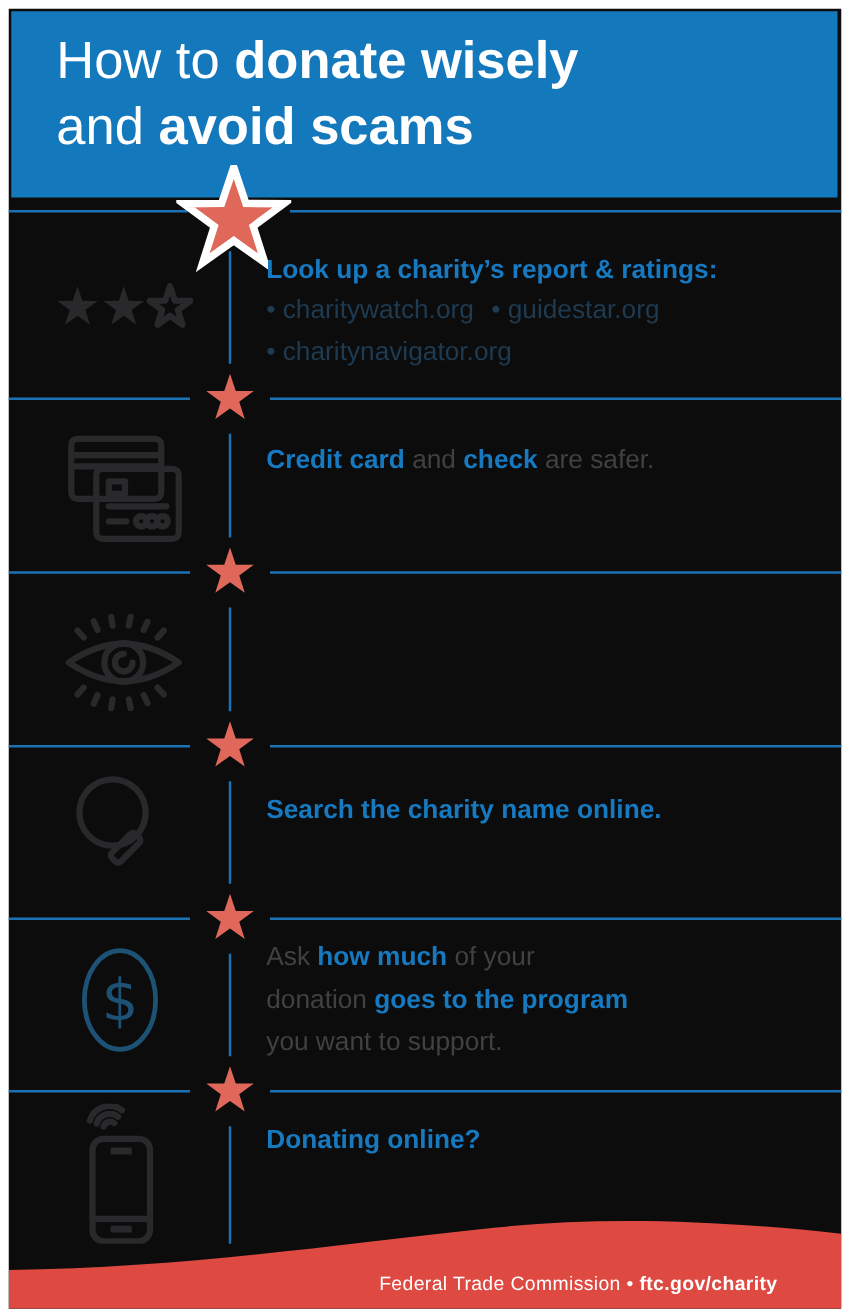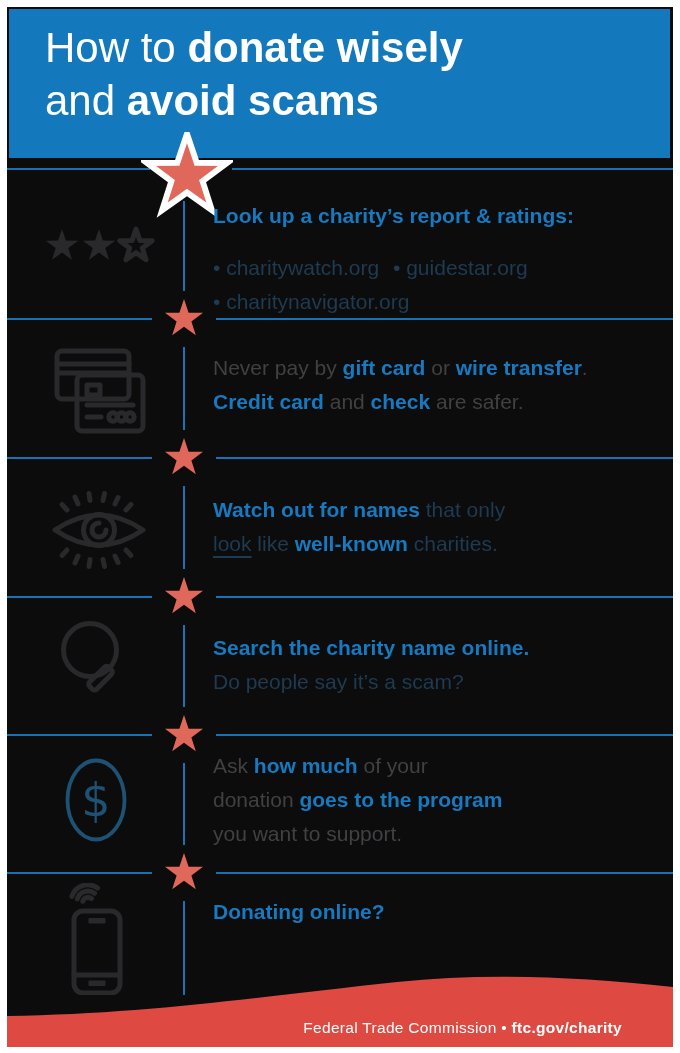--- a/index.html
+++ b/index.html
@@ -31,7 +31,7 @@
   .tx-gray{color:var(--gray);}
   .s-bb{color:var(--accent_blue);font-weight:700;}
   .s-u{text-decoration:underline;text-underline-offset:5px;text-decoration-thickness:2px;}
-  .heading{font-size:21px;line-height:30px;margin-bottom:20px;}
+  .heading{font-size:21px;line-height:30px;margin-bottom:0;}
   .bullets{display:grid;grid-template-columns:180px auto;}
   .bullet-cell{line-height:34px;white-space:nowrap;}
   .wave{position:absolute;left:7px;top:970px;z-index:2;}

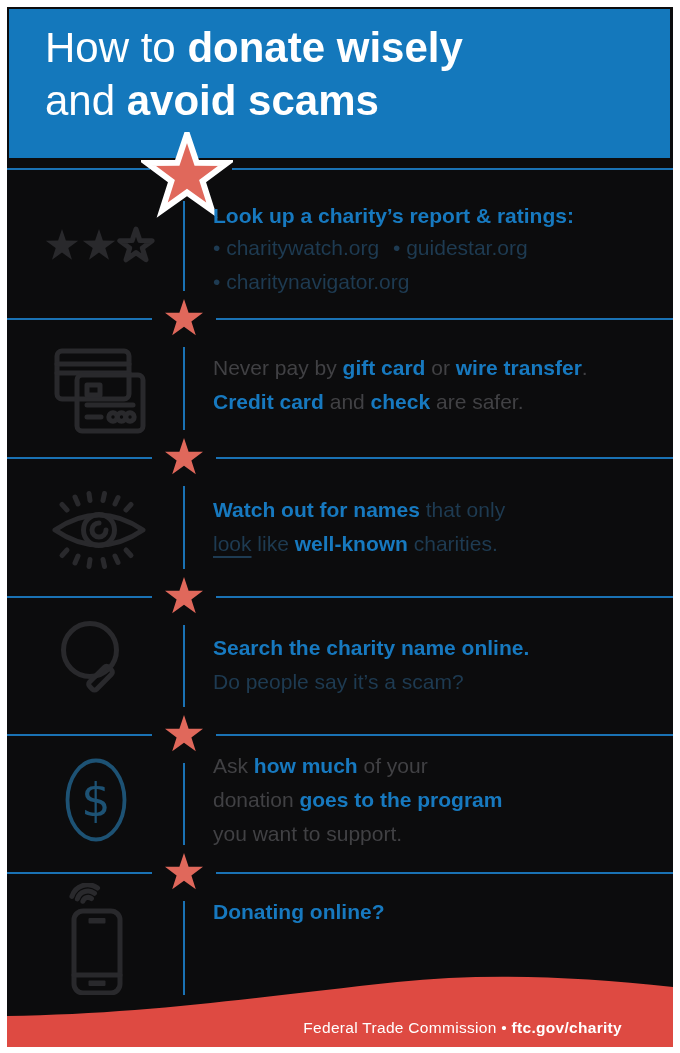--- a/index.html
+++ b/index.html
@@ -125,7 +125,6 @@
       <circle class="ic" stroke-width="3.5" cx="79" cy="72" r="4.2"></circle>
     </svg>
     <div class="txt tx-gray" style="top:344px">
-      <div><span class="s-r">Never pay by </span><span class="s-bb">gift card</span><span class="s-r"> or </span><span class="s-bb">wire transfer</span><span class="s-r">.</span></div>
       <div><span class="s-bb">Credit card</span><span class="s-r"> and </span><span class="s-bb">check</span><span class="s-r"> are safer.</span></div>
     </div>
 

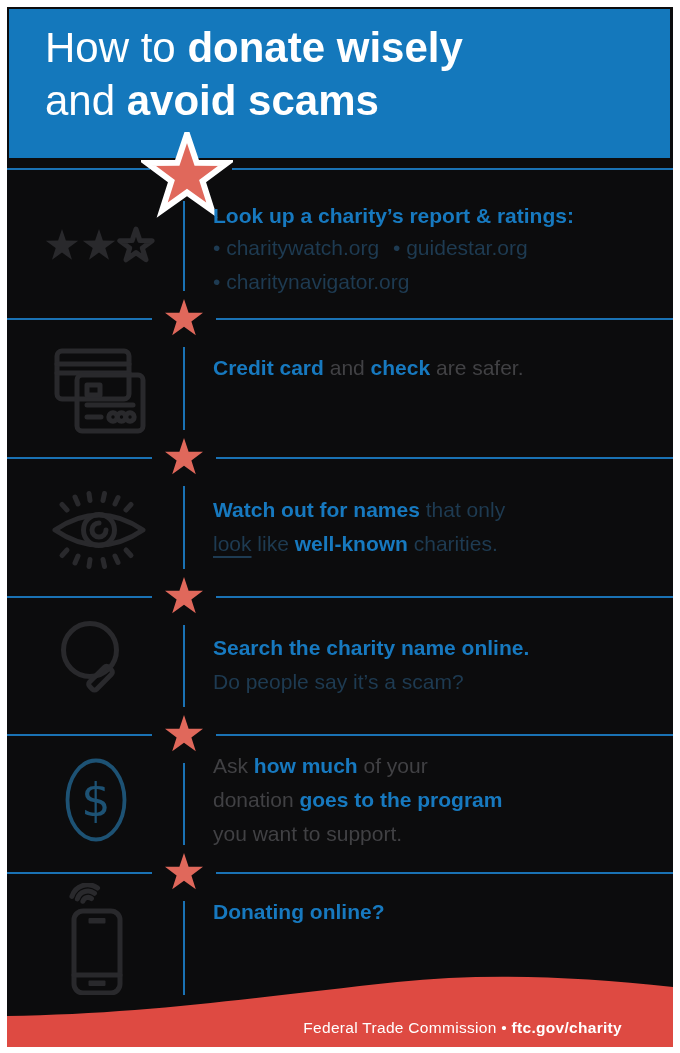--- a/index.html
+++ b/index.html
@@ -147,10 +147,6 @@
           <path d="M18,59 L13,64.5"></path>
       </g>
     </svg>
-    <div class="txt tx-navy" style="top:486px">
-      <div><span class="s-bb">Watch out for names</span><span class="s-r"> that only</span></div>
-      <div><span class="s-u">look</span><span class="s-r"> like </span><span class="s-bb">well-known</span><span class="s-r"> charities.</span></div>
-    </div>
 
     <svg class="icon" style="left:50px;top:610px" width="80" height="84" viewBox="0 0 80 84">
       <circle class="ic" stroke-width="5.5" cx="33" cy="33" r="26.5"></circle>

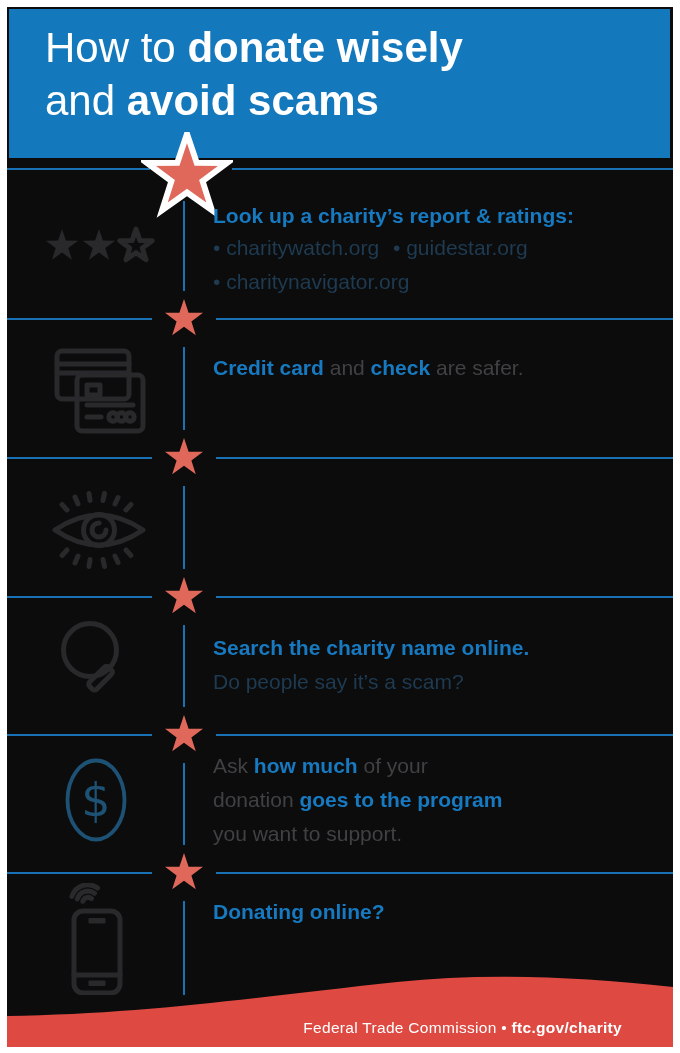--- a/index.html
+++ b/index.html
@@ -156,7 +156,6 @@
     </svg>
     <div class="txt tx-navy" style="top:624px">
       <div><span class="s-bb">Search the charity name online.</span></div>
-      <div><span class="s-r">Do people say it’s a scam?</span></div>
     </div>
 
     <svg class="icon" style="left:56px;top:750px" width="66" height="86" viewBox="0 0 66 86">

